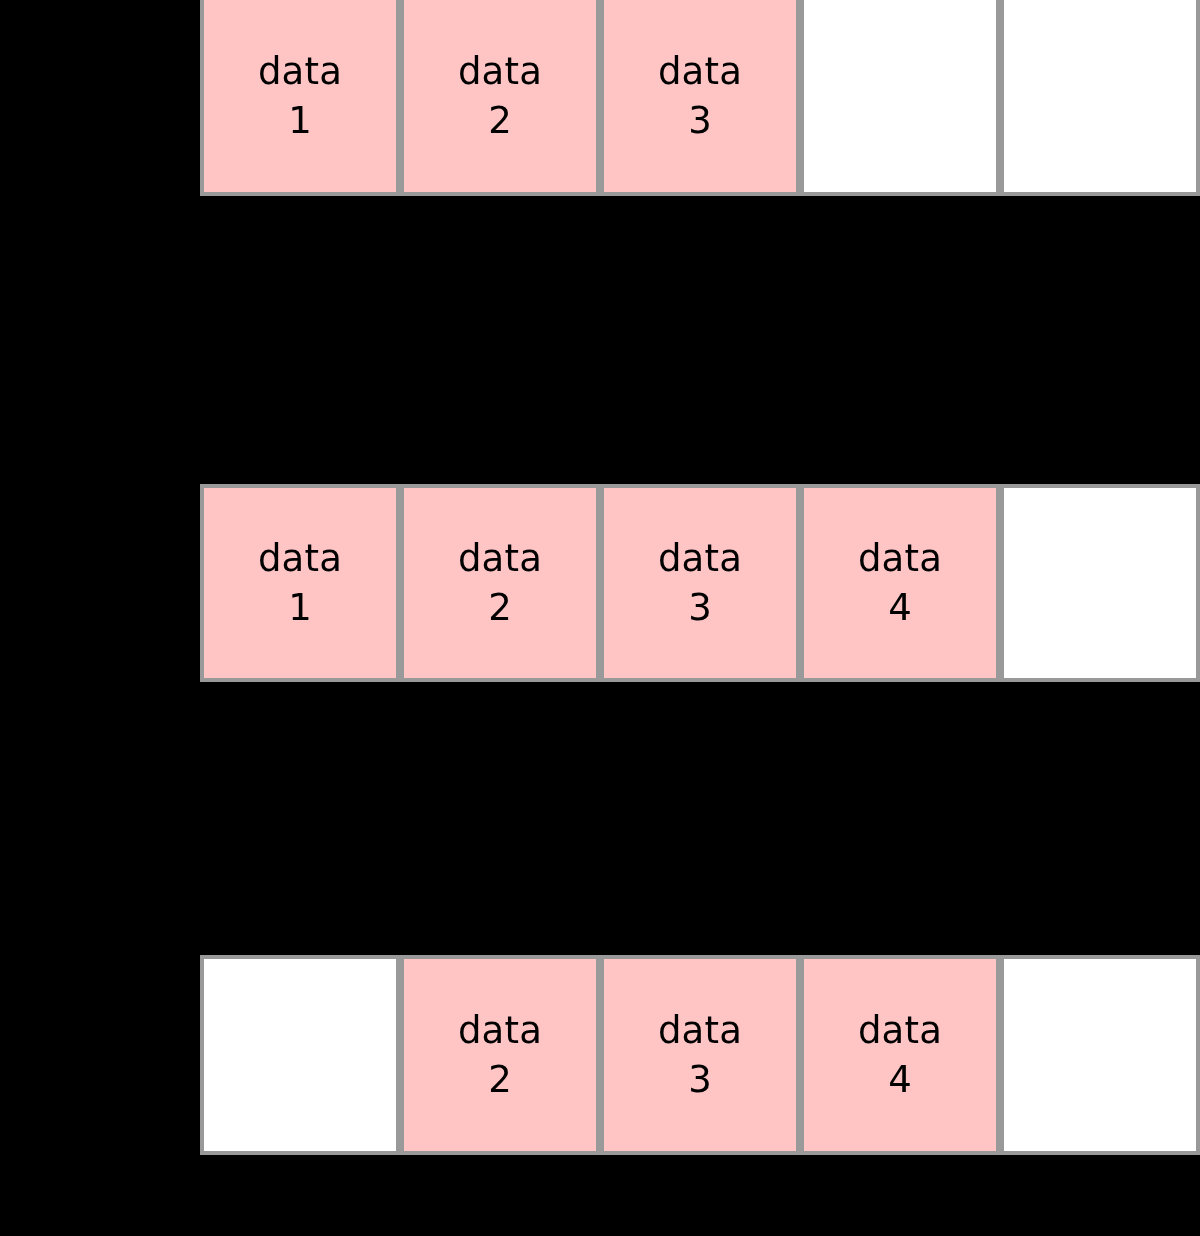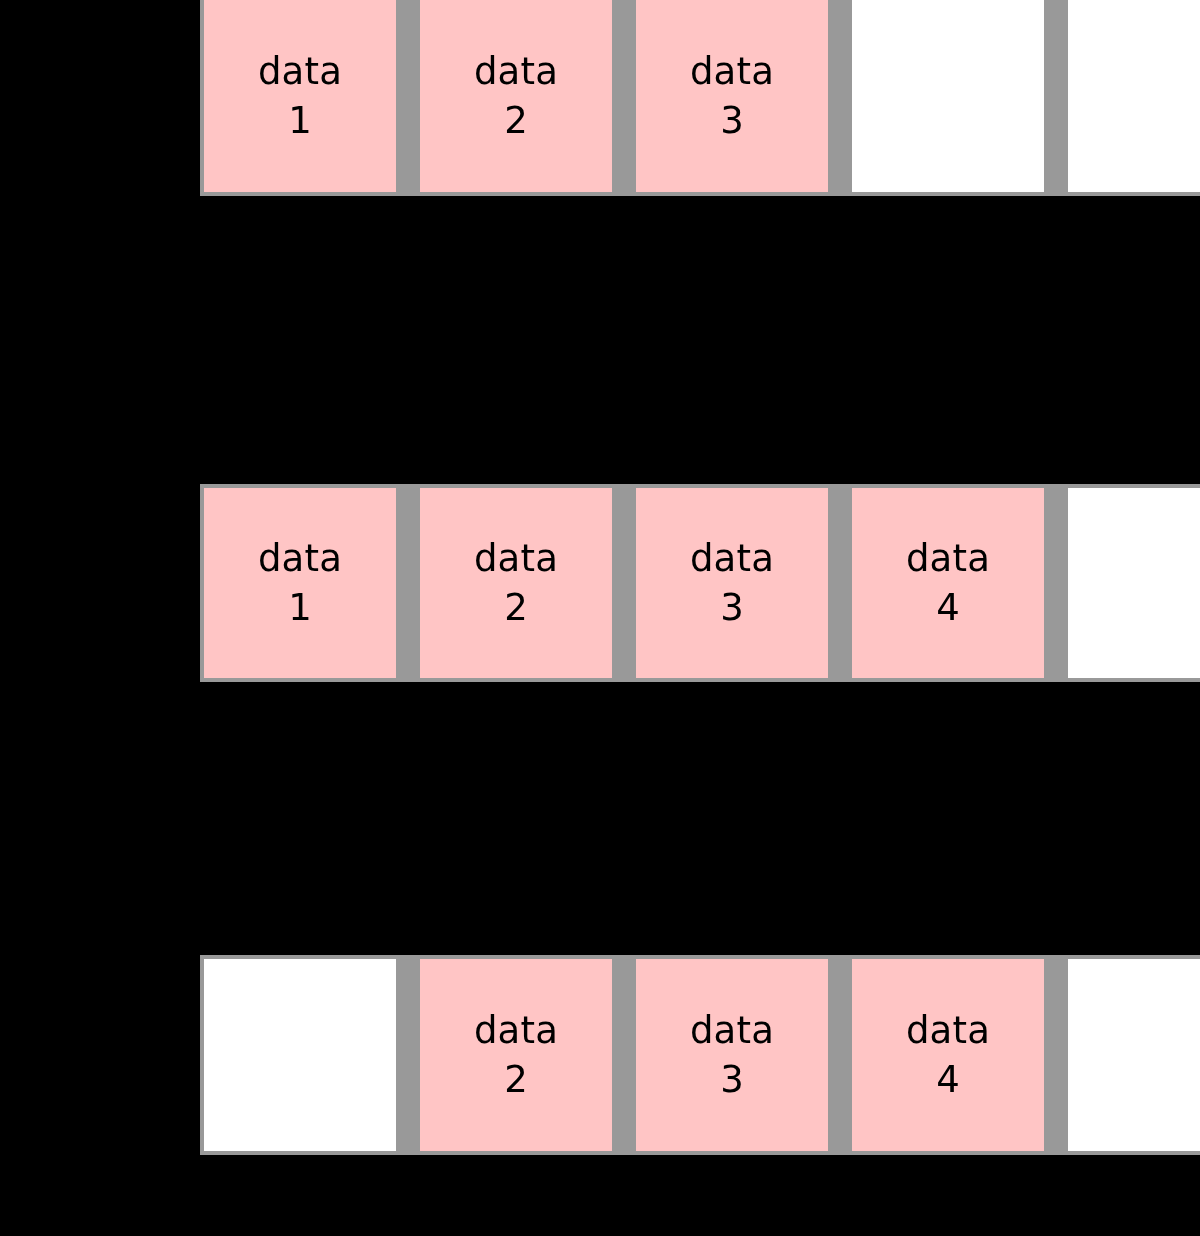--- a/index.html
+++ b/index.html
@@ -42,7 +42,7 @@
   .cell {
     width: 192px;
     height: 100%;
-    margin-right: 24px;
+    margin-right: 8px;
     box-sizing: border-box;
     display: flex;
     align-items: center;

